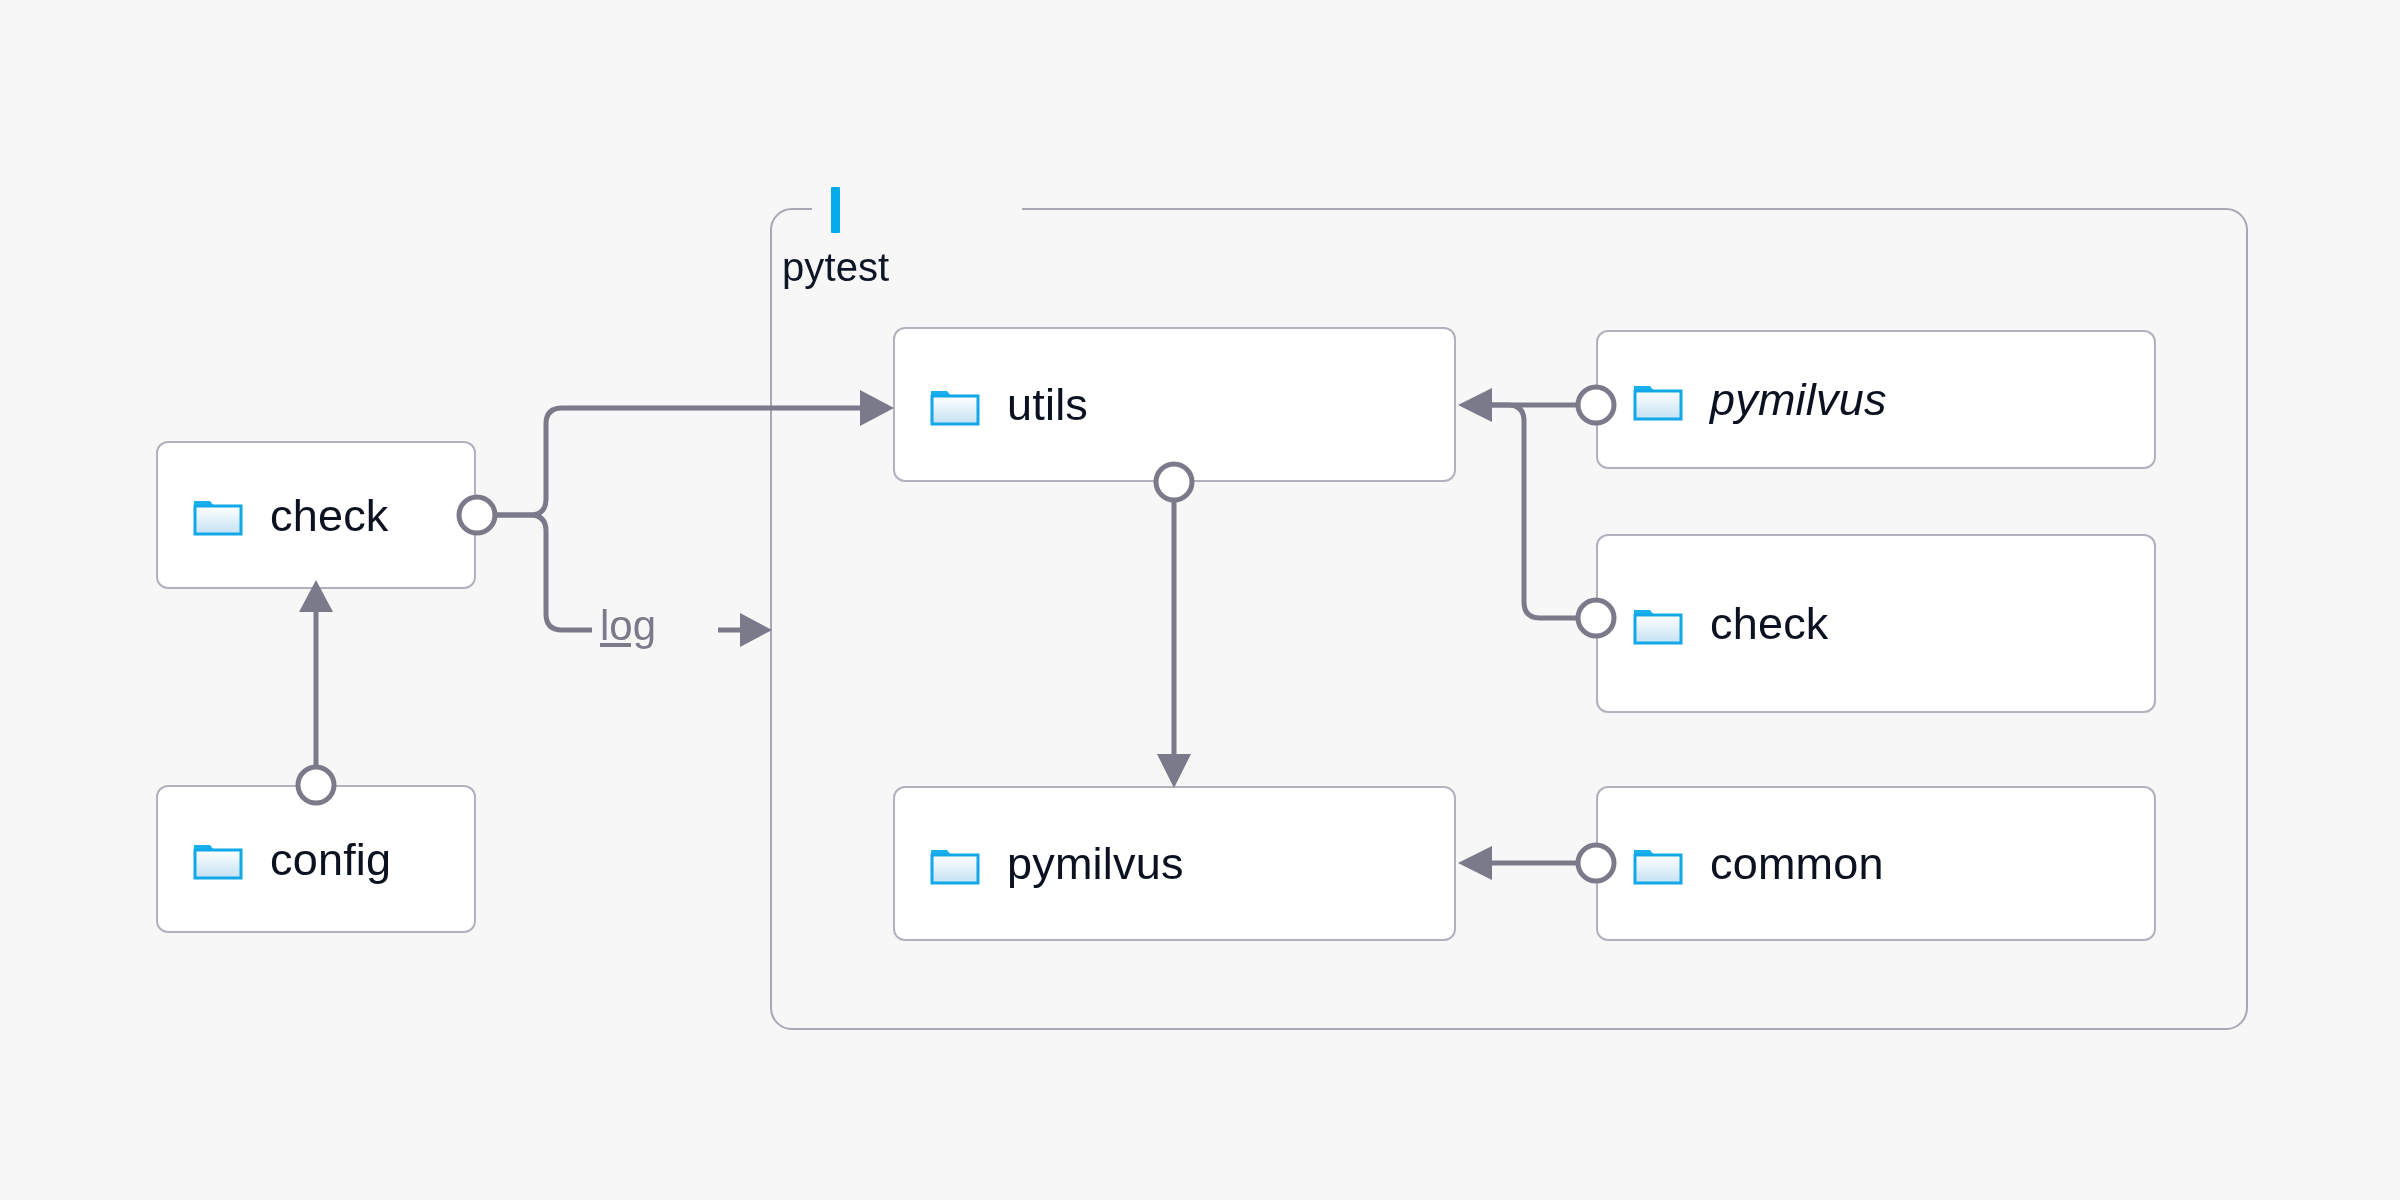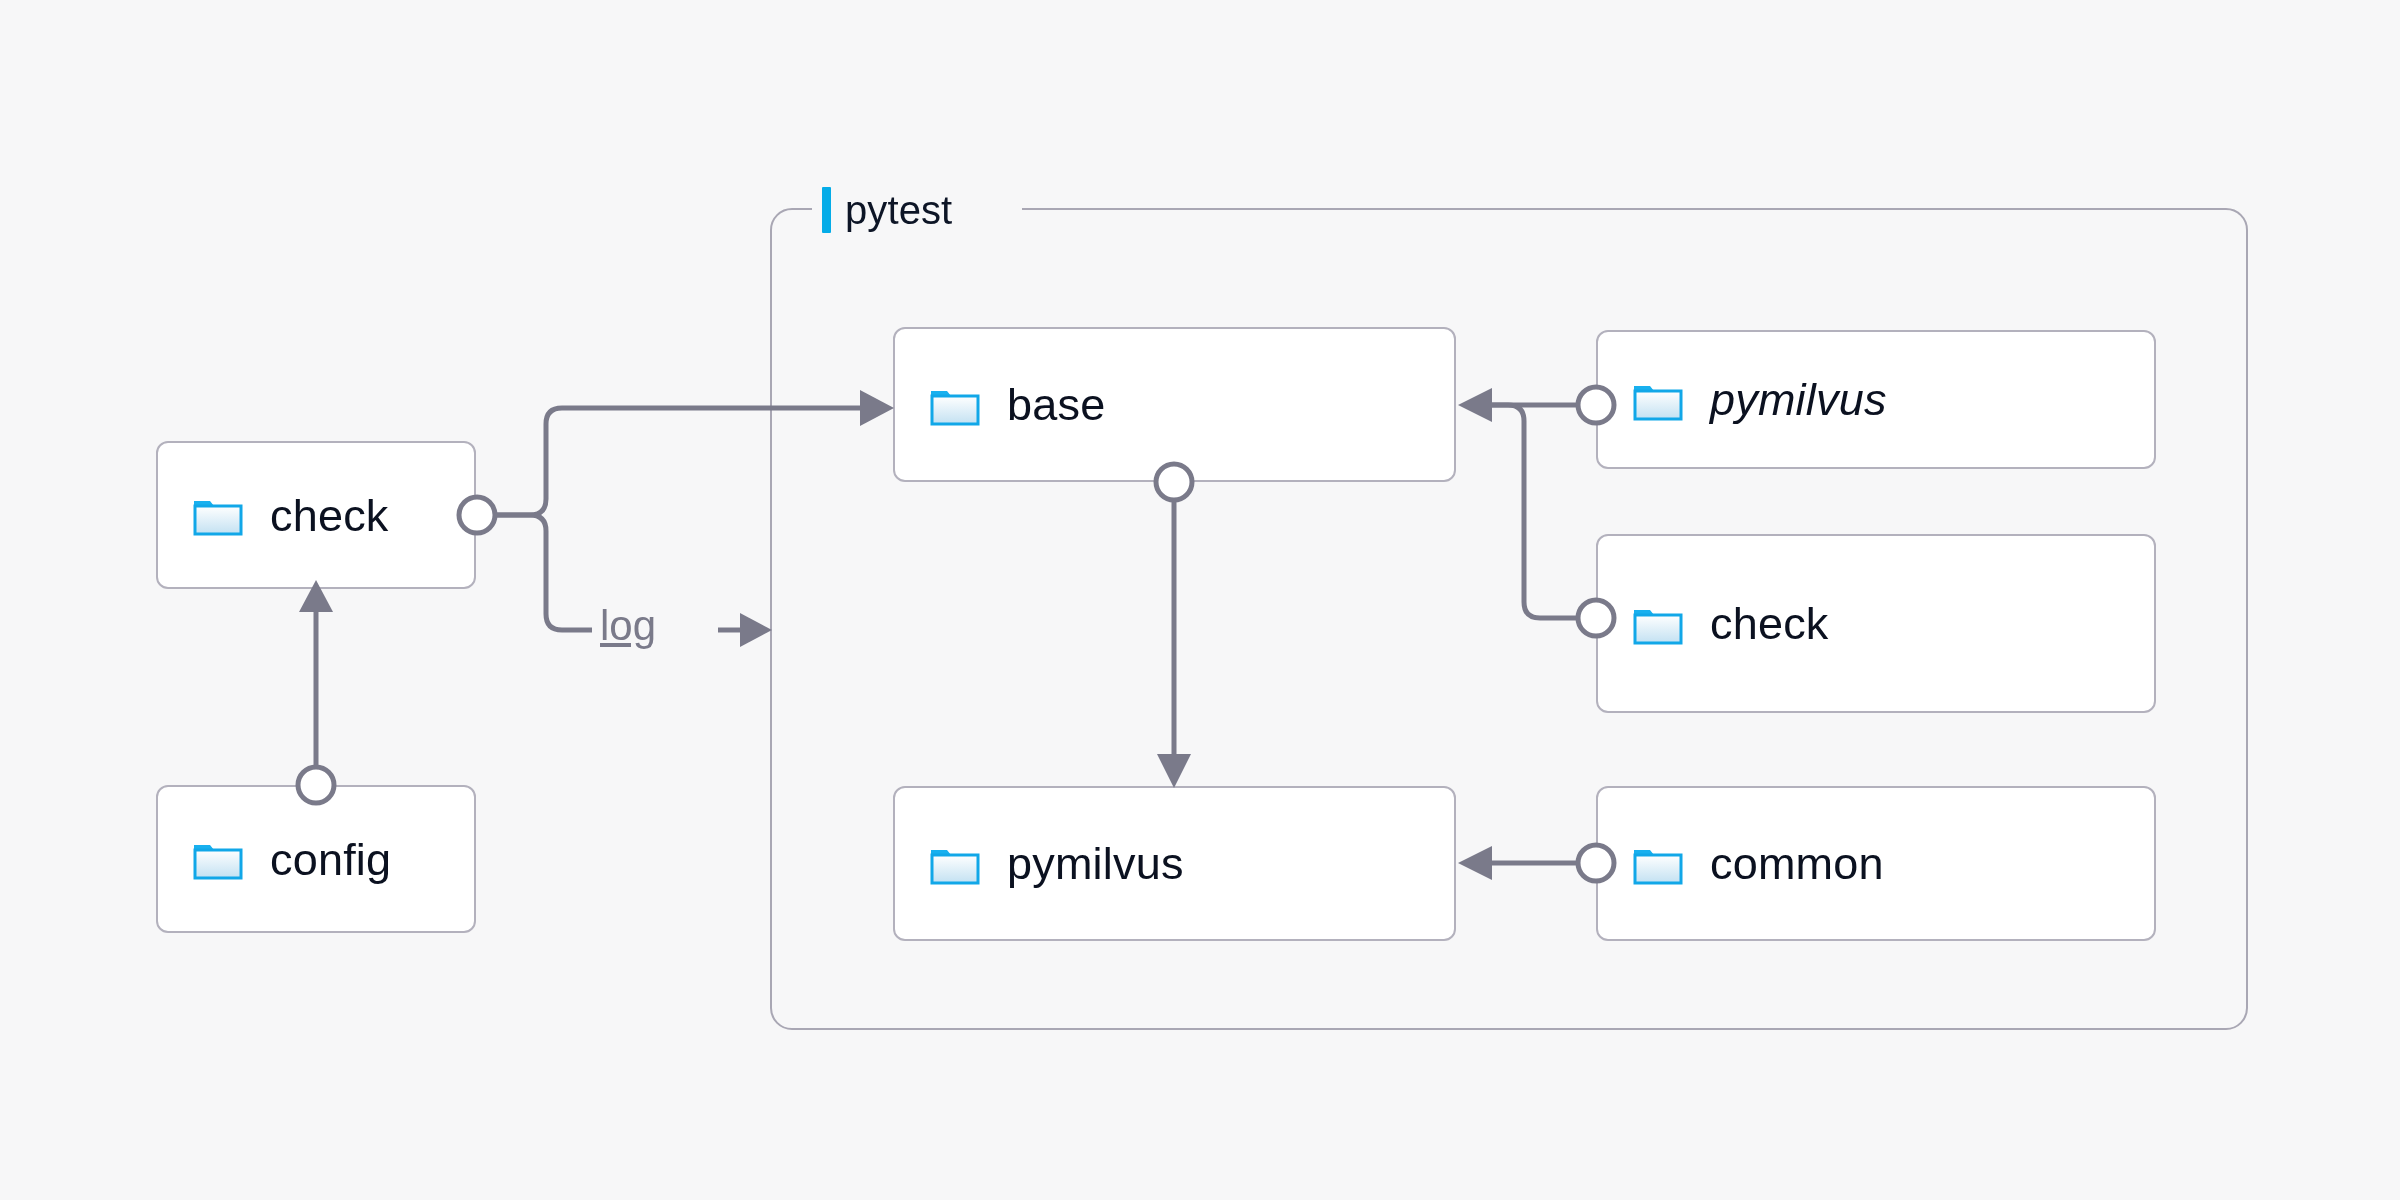--- a/index.html
+++ b/index.html
@@ -123,7 +123,7 @@
 
   <div class="group-box" style="left:770px; top:208px; width:1478px; height:822px;"></div>
   <div class="group-title-mask" style="left:812px; top:204px; width:210px;"></div>
-  <div class="group-title" style="left:822px; top:187px;">
+  <div class="group-title" style="left:782px; top:187px;flex-direction:column;">
     <span class="group-accent"></span>
     <span class="group-title-text">pytest</span>
   </div>

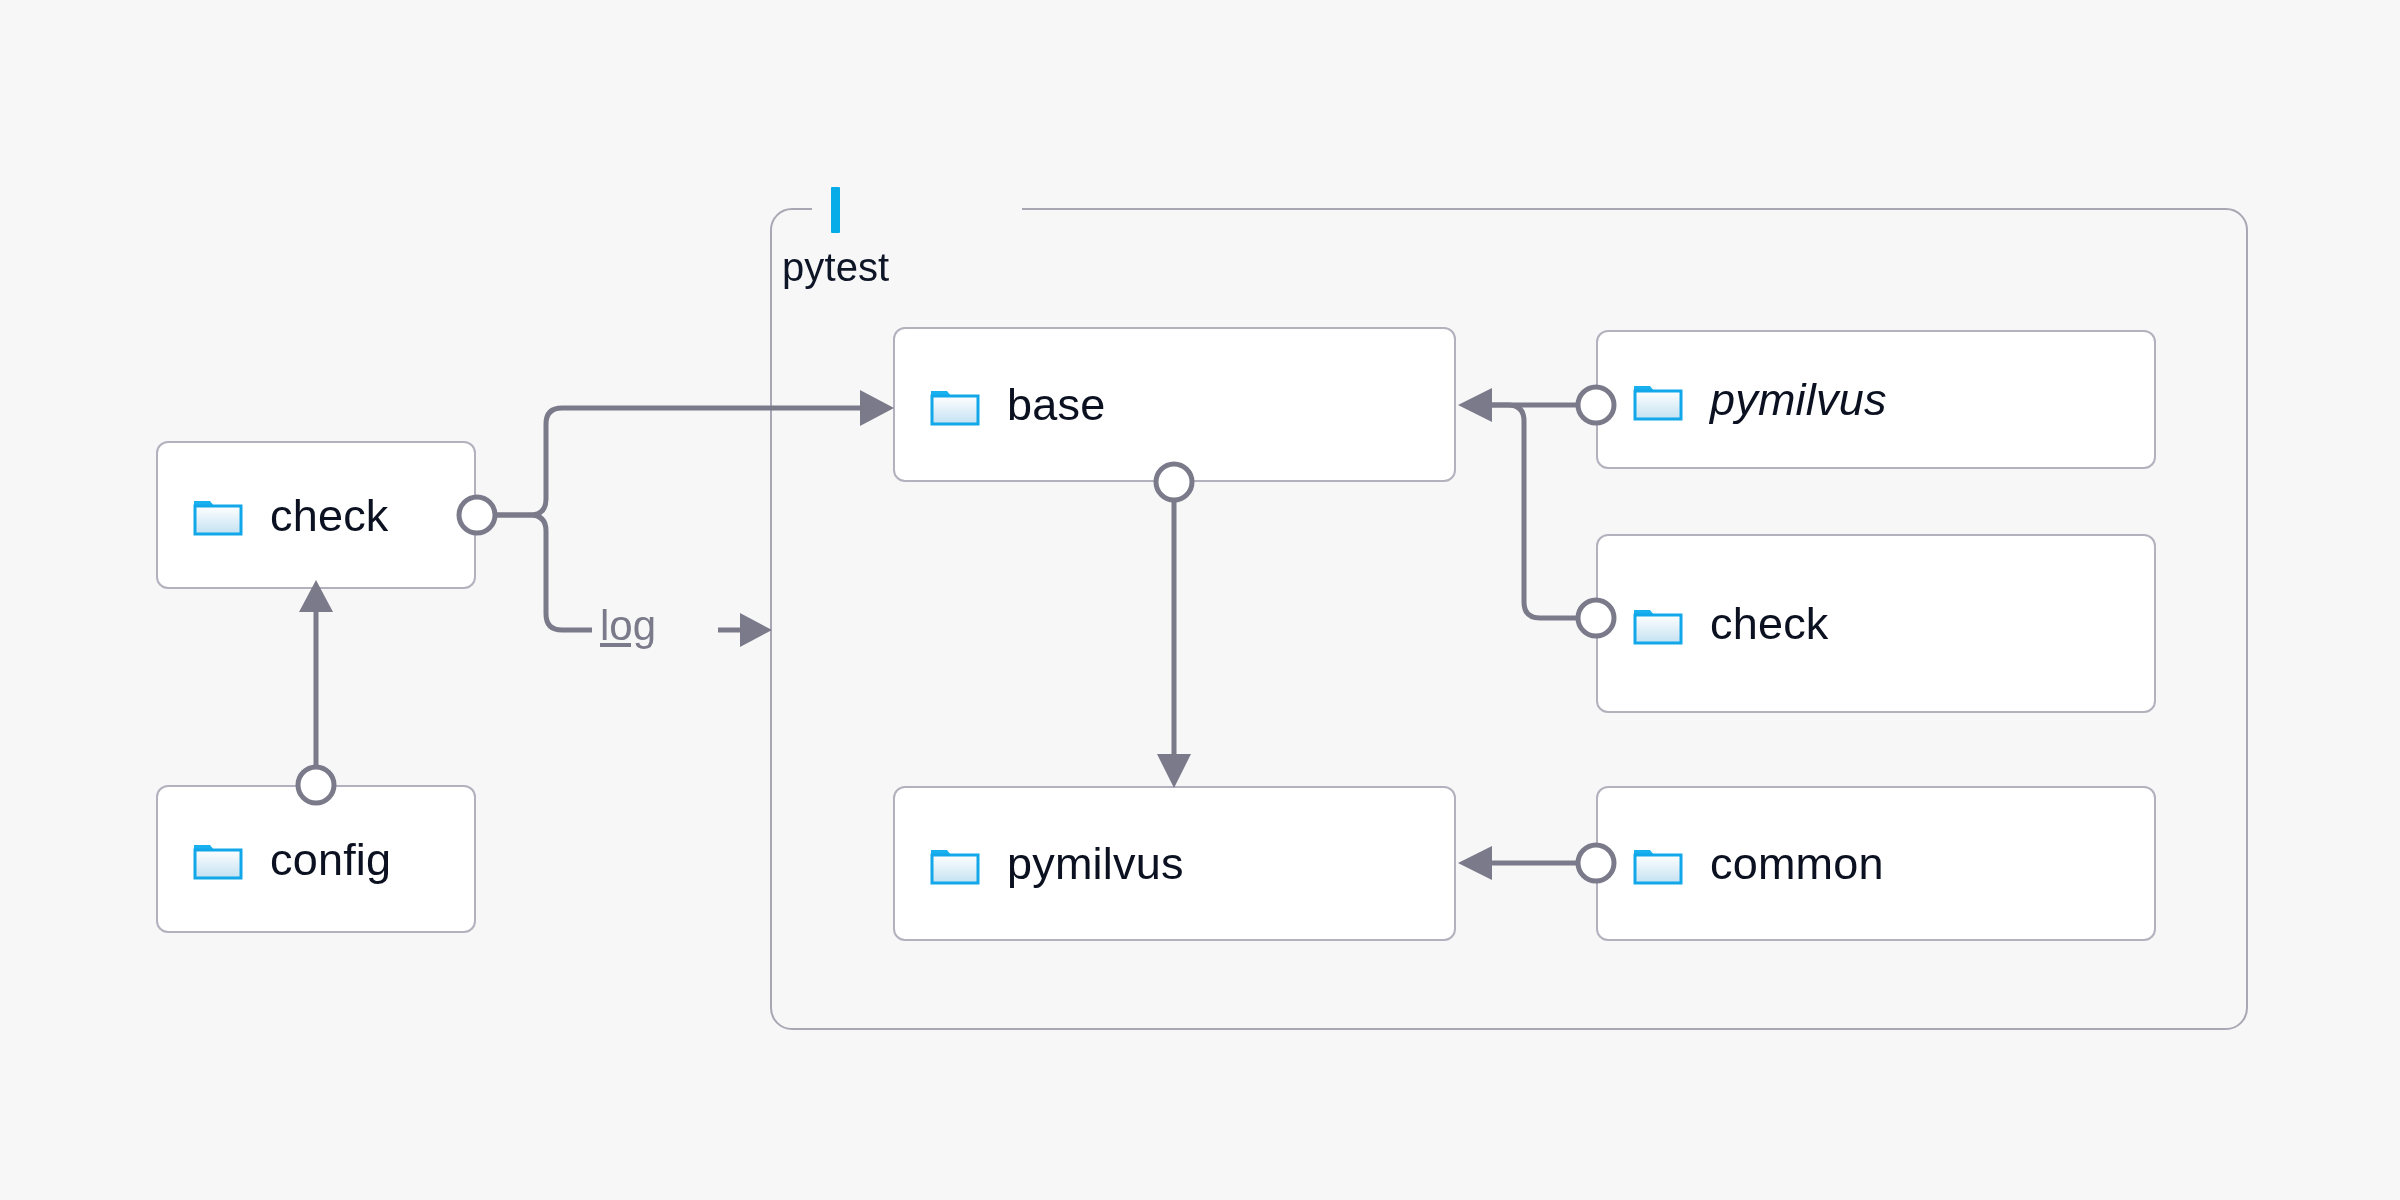--- a/index.html
+++ b/index.html
@@ -167,7 +167,7 @@
       <path d="M2 8 h16 l4 5 h28 v28 H2 Z" fill="#18b0ef"></path>
       <rect x="3" y="13" width="46" height="28" fill="url(#fgB)" stroke="#11a7e8" stroke-width="3"></rect>
     </svg>
-    <span class="node-label">base</span>
+    <span class="node-label">utils</span>
   </div>
 
   <div class="node" style="left:893px; top:786px; width:563px; height:155px;">

